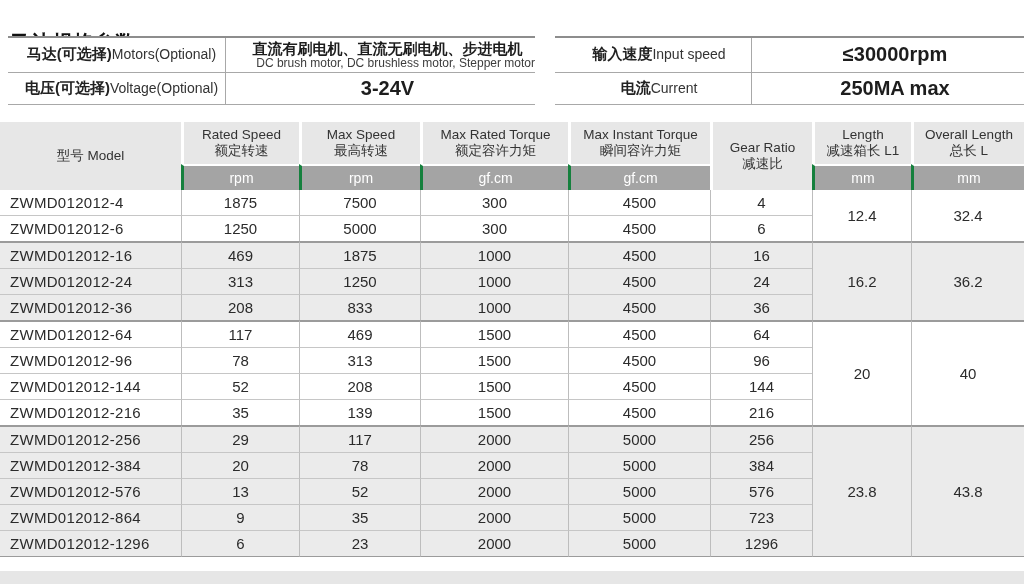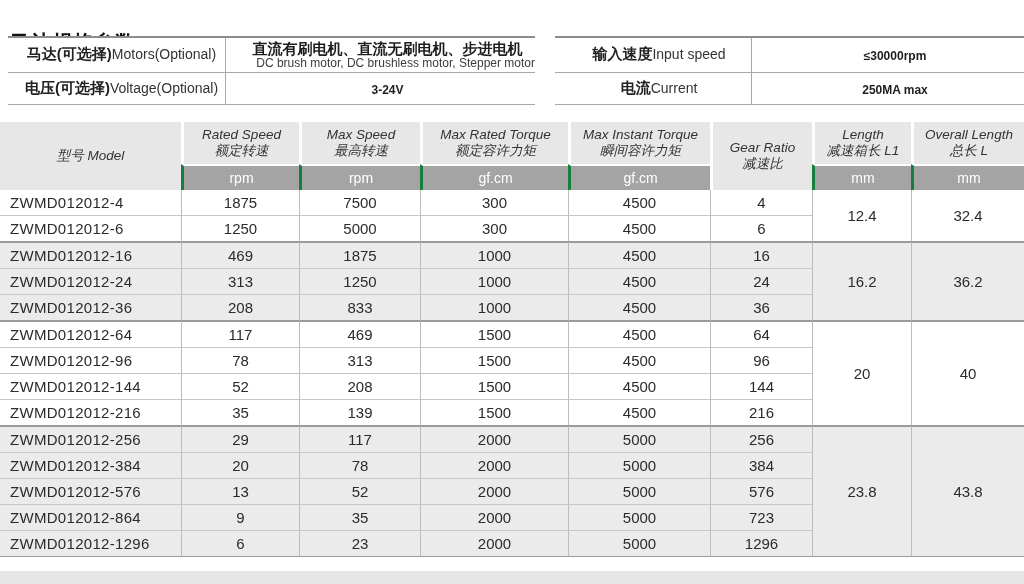--- a/index.html
+++ b/index.html
@@ -29,7 +29,7 @@
   .le{font-size:14px;color:#333;}
   .vmain{font-size:15px;font-weight:bold;color:#1d1d1d;line-height:17px;display:block;}
   .vsub{font-size:12px;color:#3c3c3c;line-height:13px;display:block;text-align:right;}
-  .vbig{font-size:12px;font-weight:bold;color:#1d1d1d;}
+  .vbig{font-size:20px;font-weight:bold;color:#1d1d1d;}
 
   
   table.spec{position:absolute;top:122px;left:0;width:1024px;

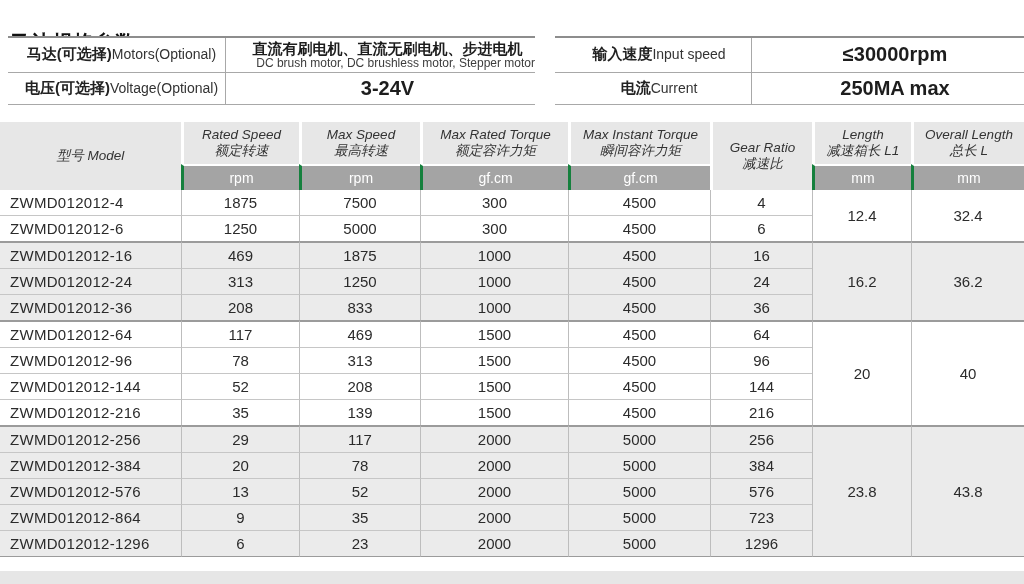--- a/index.html
+++ b/index.html
@@ -36,7 +36,7 @@
     border-collapse:separate;border-spacing:0;table-layout:fixed;}
   table.spec th,table.spec td{padding:0;margin:0;}
   thead th{background:#e7e7e7;font-weight:normal;}
-  tr.h-top th{height:42px;font-size:13.5px;color:#333;vertical-align:middle;text-align:center;font-style:italic;}
+  tr.h-top th{height:42px;font-size:13.5px;color:#333;vertical-align:middle;text-align:center;}
   tr.h-top .hl{display:block;line-height:16px;}
   th.sep{border-left:3px solid #ffffff;}
   th.model-h{text-align:left;vertical-align:bottom;padding:0 0 12px 10px;font-size:16px;color:#222;}

